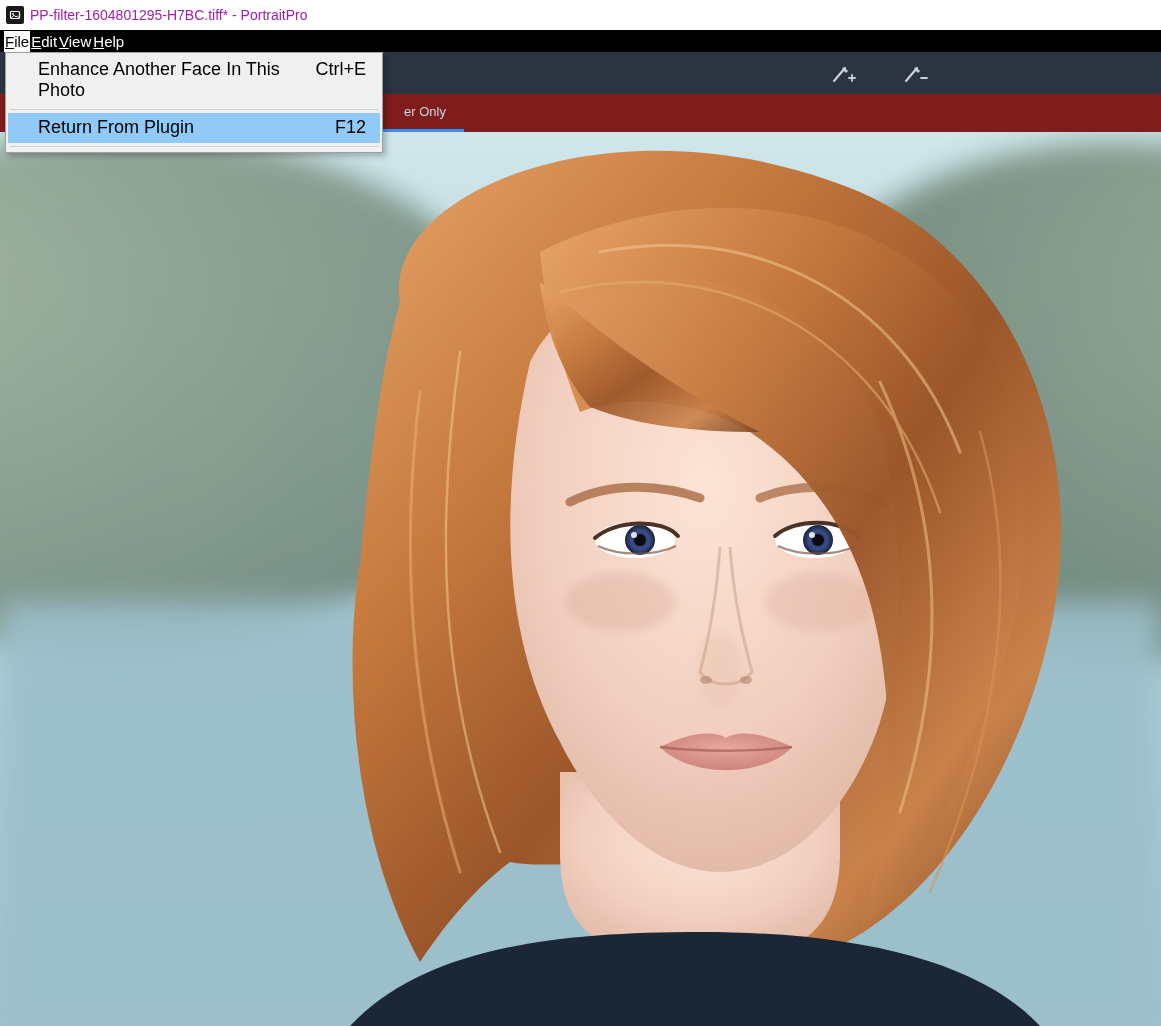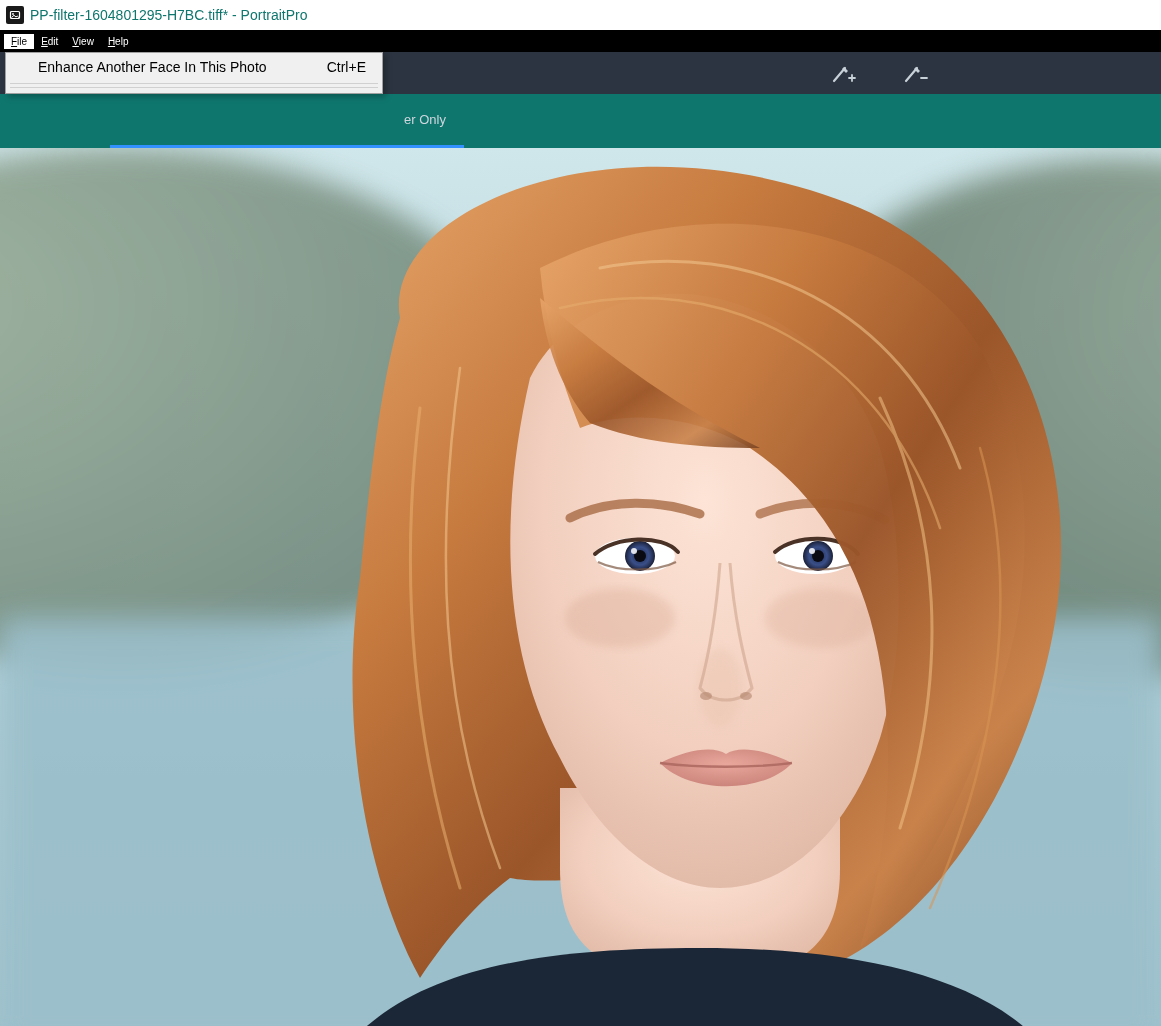--- a/index.html
+++ b/index.html
@@ -8,7 +8,7 @@
     .titlebar { height: 30px; background: #fff; display: flex; align-items: center; padding: 0 6px; gap: 6px; }
     .titlebar .appicon { width: 18px; height: 18px; background:#1a1a1a; display:flex; align-items:center; justify-content:center; border-radius:2px; }
     .titlebar .appicon svg { display:block; }
-    .titlebar .title { color: #0f766e; }
+    .titlebar .title { color: #a21caf; }
     
     .menubar { height: 22px; background: #000; display: flex; align-items: center; padding: 0 4px; }
     .menubar .menu { color: #fff; padding: 2px 7px; cursor: default; font-size: 10px; }

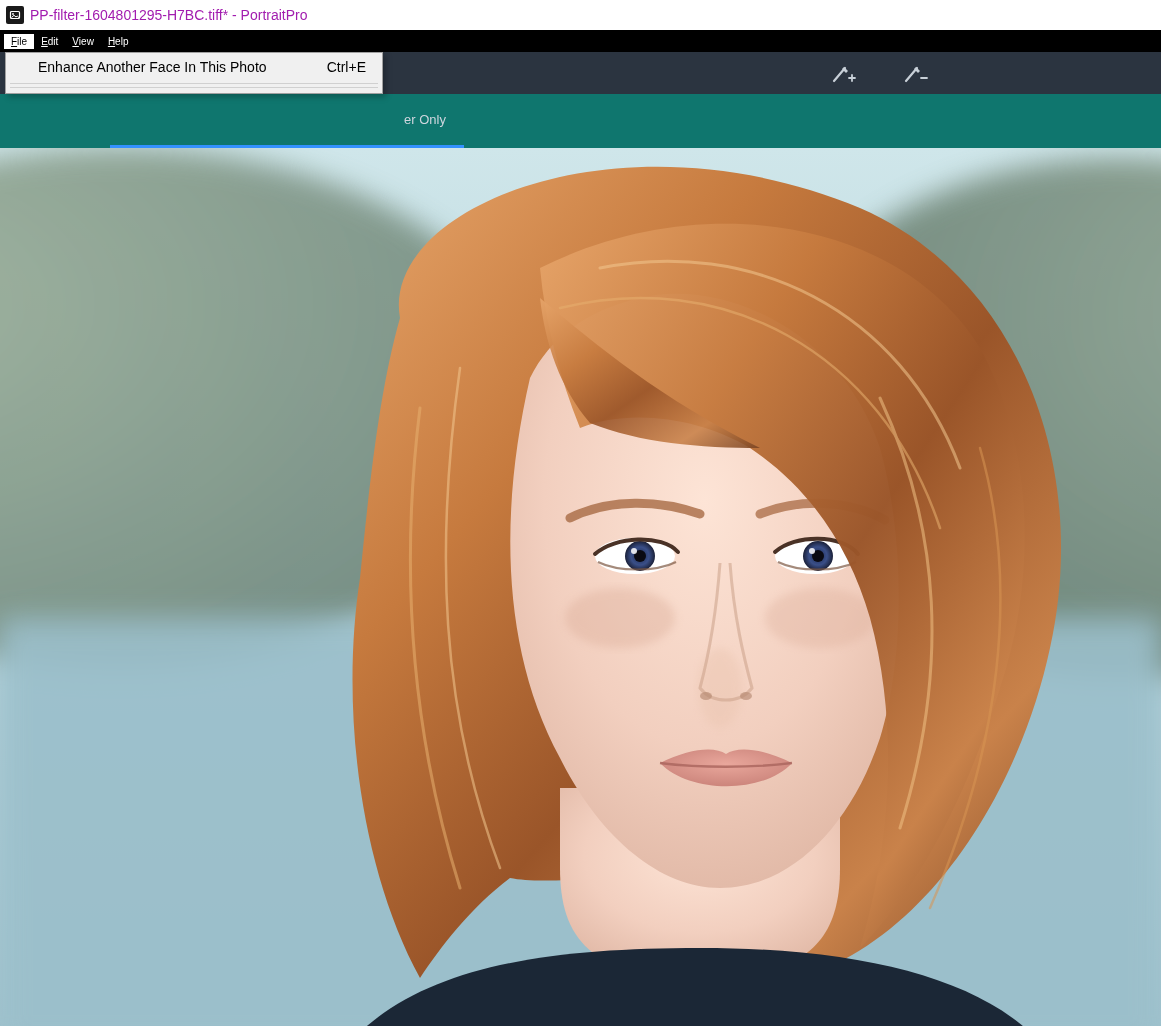--- a/index.html
+++ b/index.html
@@ -11,7 +11,7 @@
     .titlebar .title { color: #a21caf; }
     
     .menubar { height: 22px; background: #000; display: flex; align-items: center; padding: 0 4px; }
-    .menubar .menu { color: #fff; padding: 2px 7px; cursor: default; font-size: 10px; }
+    .menubar .menu { color: #fff; padding: 2px 1px; cursor: default; font-size: 15px; }
     .menubar .menu.active { background: #fff; color: #000; }
     .menubar .menu .ul { text-decoration: underline; }
     

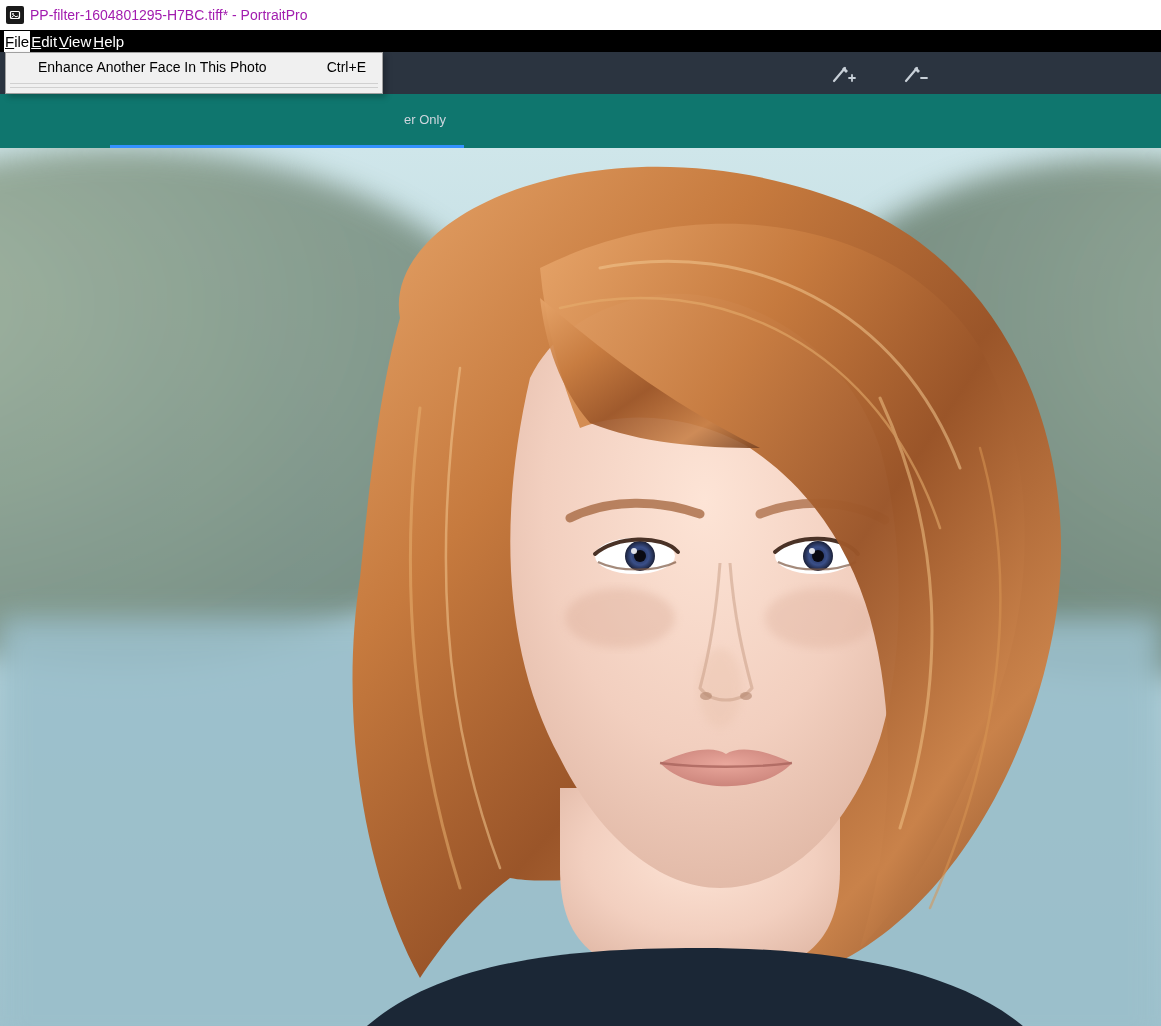--- a/index.html
+++ b/index.html
@@ -16,7 +16,7 @@
     .menubar .menu .ul { text-decoration: underline; }
     
     .dropdown { position: absolute; left: 5px; top: 52px; width: 378px; background: #f0f0f0; border: 1px solid #a0a0a0; box-shadow: 3px 3px 6px rgba(0,0,0,0.25); z-index: 20; padding: 2px; }
-    .dropdown .item { display: flex; justify-content: space-between; padding: 4px 14px 5px 30px; color: #000; font-size: 14px; cursor: default; }
+    .dropdown .item { display: flex; justify-content: space-between; padding: 4px 14px 5px 30px; color: #000; font-size: 18px; cursor: default; }
     .dropdown .item.highlight { background: #91c9f7; }
     .dropdown .separator { height: 1px; background: #d0d0d0; margin: 3px 2px; }
     .dropdown .shortcut { color: #000; margin-left: 16px; }

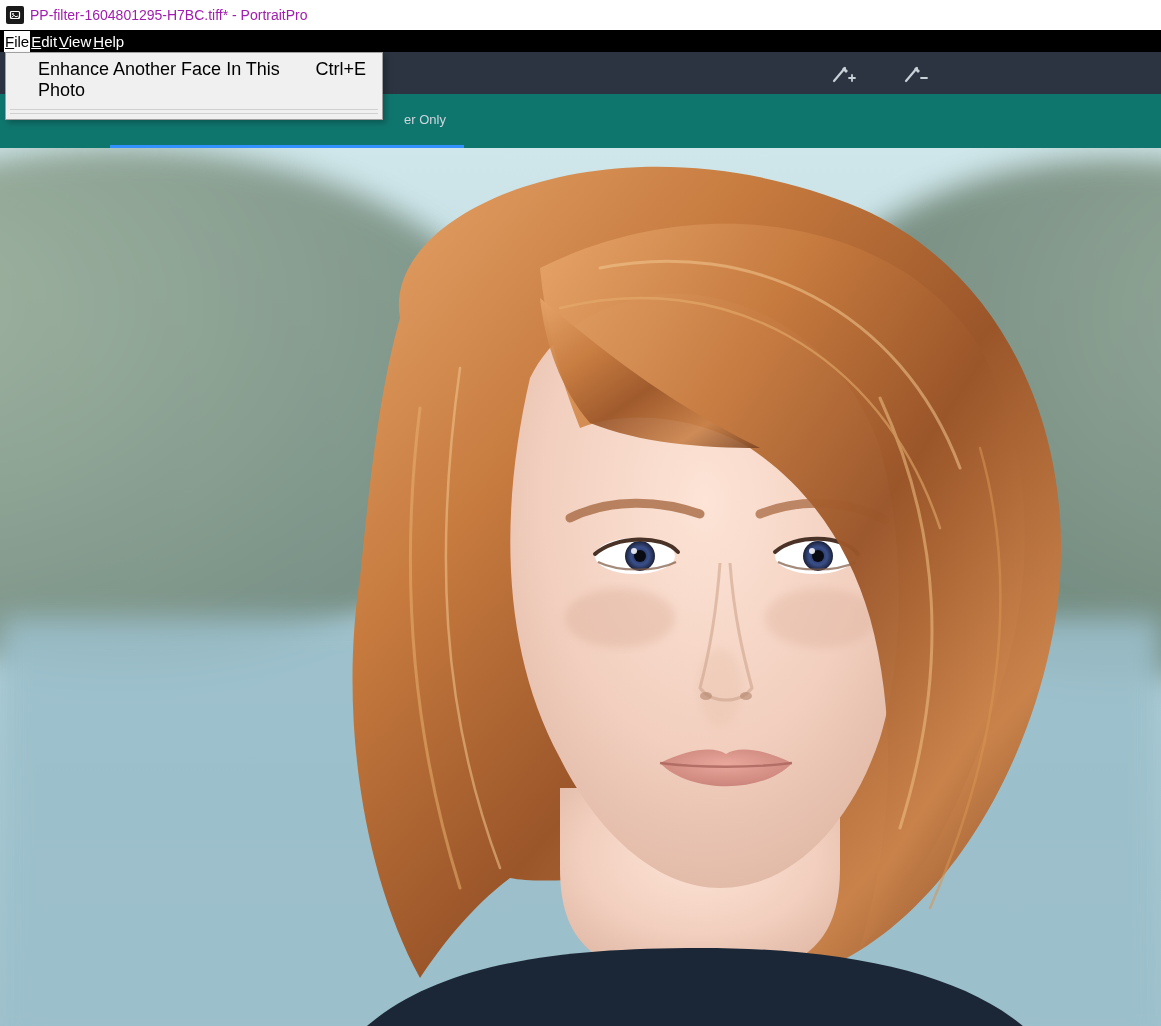--- a/index.html
+++ b/index.html
@@ -24,7 +24,7 @@
     .toolbar { height: 42px; background: #2b3440; display: flex; align-items: center; justify-content: flex-end; padding-right: 230px; gap: 44px; position: relative; z-index: 1; }
     .toolbar .brushbtn svg { display:block; }
     
-    .tabrow { height: 54px; background: #0f766e; display: flex; align-items: stretch; position: relative; z-index: 1; }
+    .tabrow { height: 38px; background: #7f1d1d; display: flex; align-items: stretch; position: relative; z-index: 1; }
     .tabrow .tab { color: #cfd6de; font-size: 13px; display:flex; align-items:center; padding: 0 18px; border-bottom: 3px solid transparent; }
     .tabrow .tab.active { border-bottom-color: #3391ff; }
     .tabrow .spacer-left { width: 110px; }

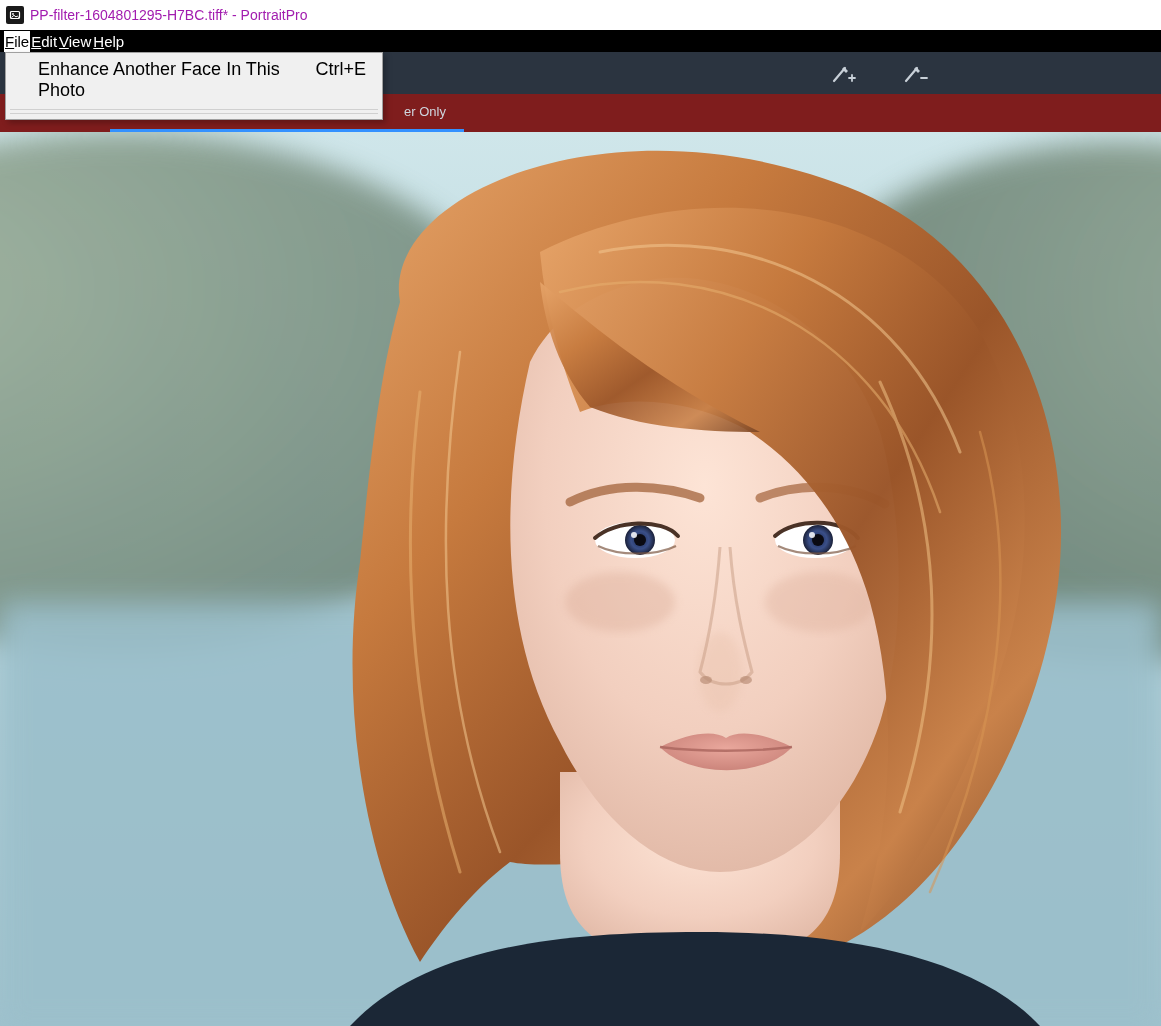--- a/index.html
+++ b/index.html
@@ -214,6 +214,10 @@
     <span class="shortcut">Ctrl+E</span>
   </div>
   <div class="separator"></div>
+  <div class="item highlight">
+    <span>Return From Plugin</span>
+    <span class="shortcut">F12</span>
+  </div>
   <div class="separator"></div>
 </div>
 

